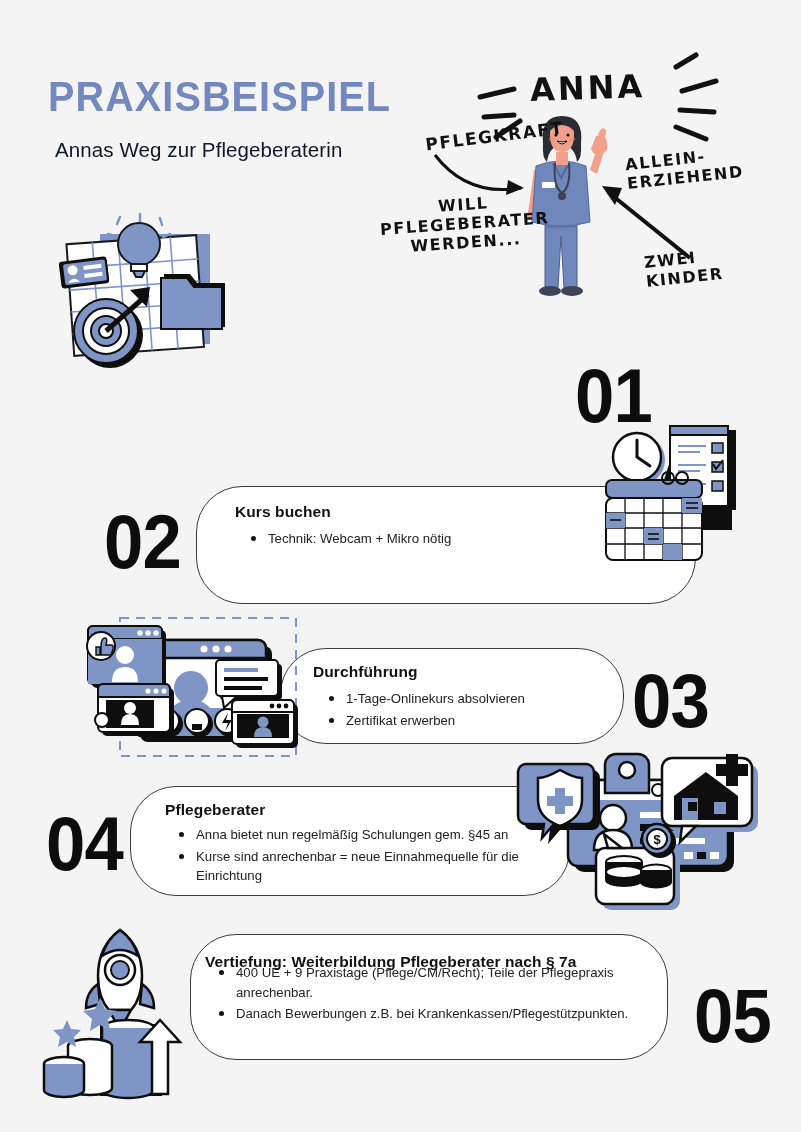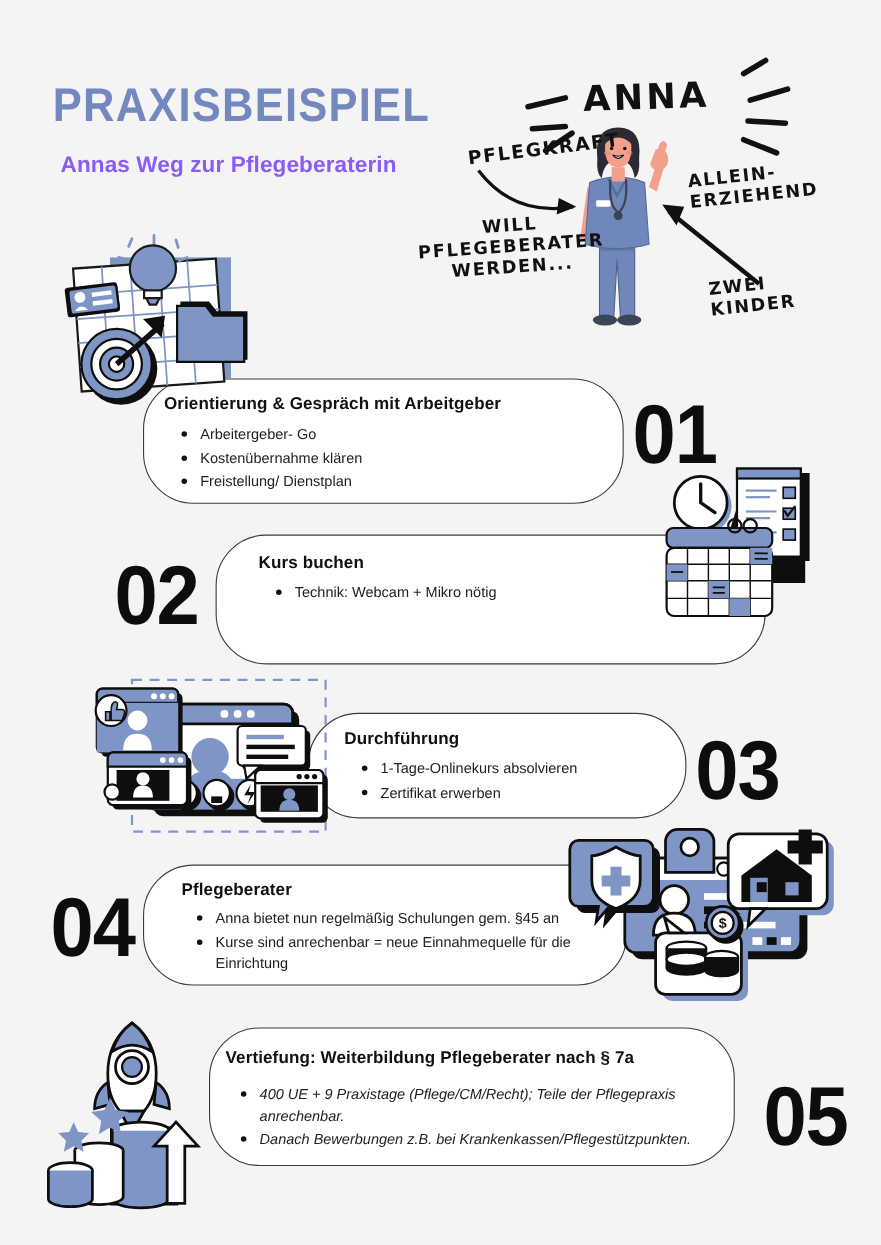--- a/index.html
+++ b/index.html
@@ -21,7 +21,7 @@
   }
   .subtitle{
     position:absolute;left:55px;top:138px;
-    font-size:20.5px;color:#8b5cf6;white-space:nowrap;letter-spacing:.1px;font-weight:bold;
+    font-size:20.5px;color:#0f172a;white-space:nowrap;letter-spacing:.1px;
   }
 
   

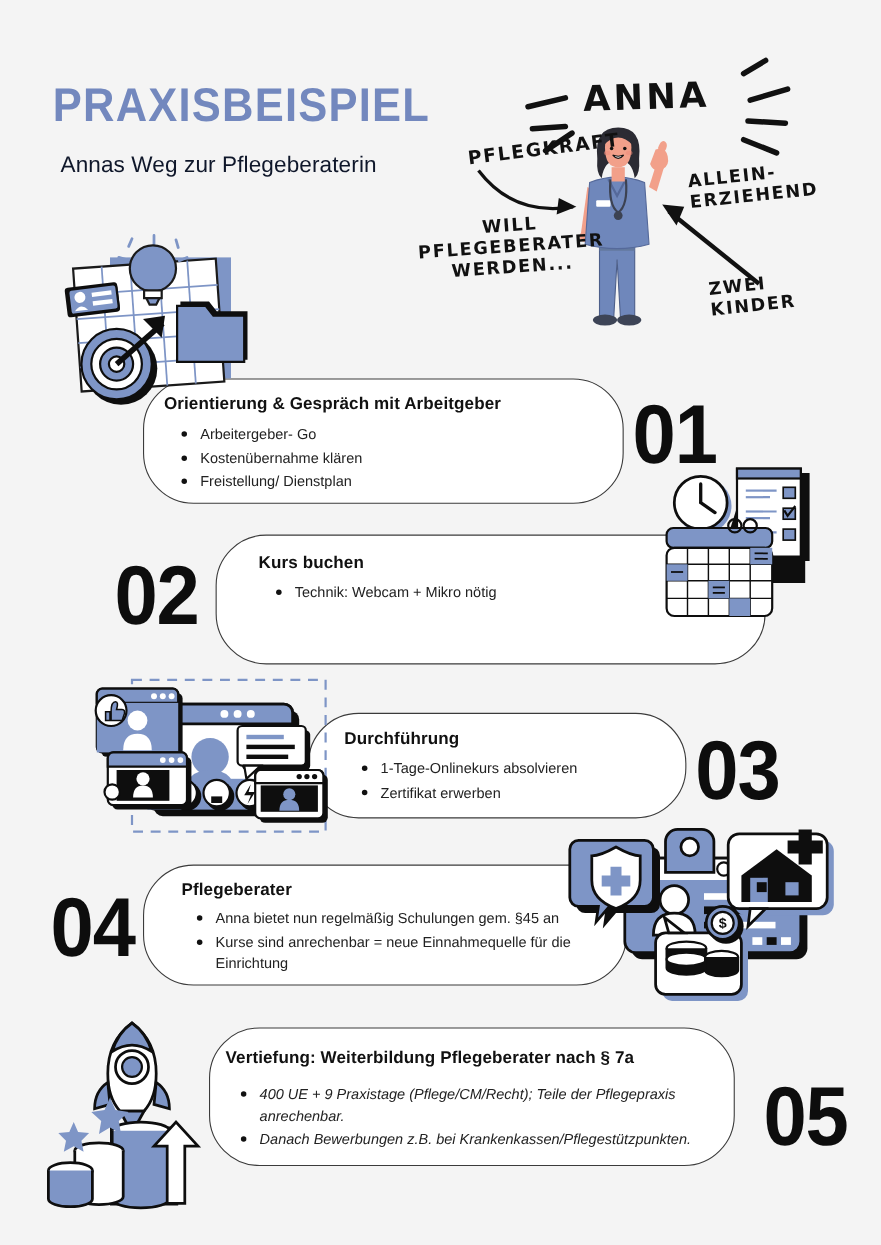--- a/index.html
+++ b/index.html
@@ -152,14 +152,6 @@
   <div class="hand" id="ann-zwei">ZWEI
 KINDER</div>
 
-  <div class="card" style="left:130px;top:344px;width:437px;height:114px;">
-    <div class="card-title" style="left:18px;top:14px;">Orientierung &amp; Gespräch mit Arbeitgeber</div>
-    <ul class="bullets" style="left:32px;top:40px;width:380px;">
-      <li>Arbeitergeber- Go</li>
-      <li>Kostenübernahme klären</li>
-      <li>Freistellung/ Dienstplan</li>
-    </ul>
-  </div>
   <div class="stepnum" style="left:575px;top:358px;">01</div>
 
   <svg class="illus" style="left:52px;top:212px;" width="220" height="165">

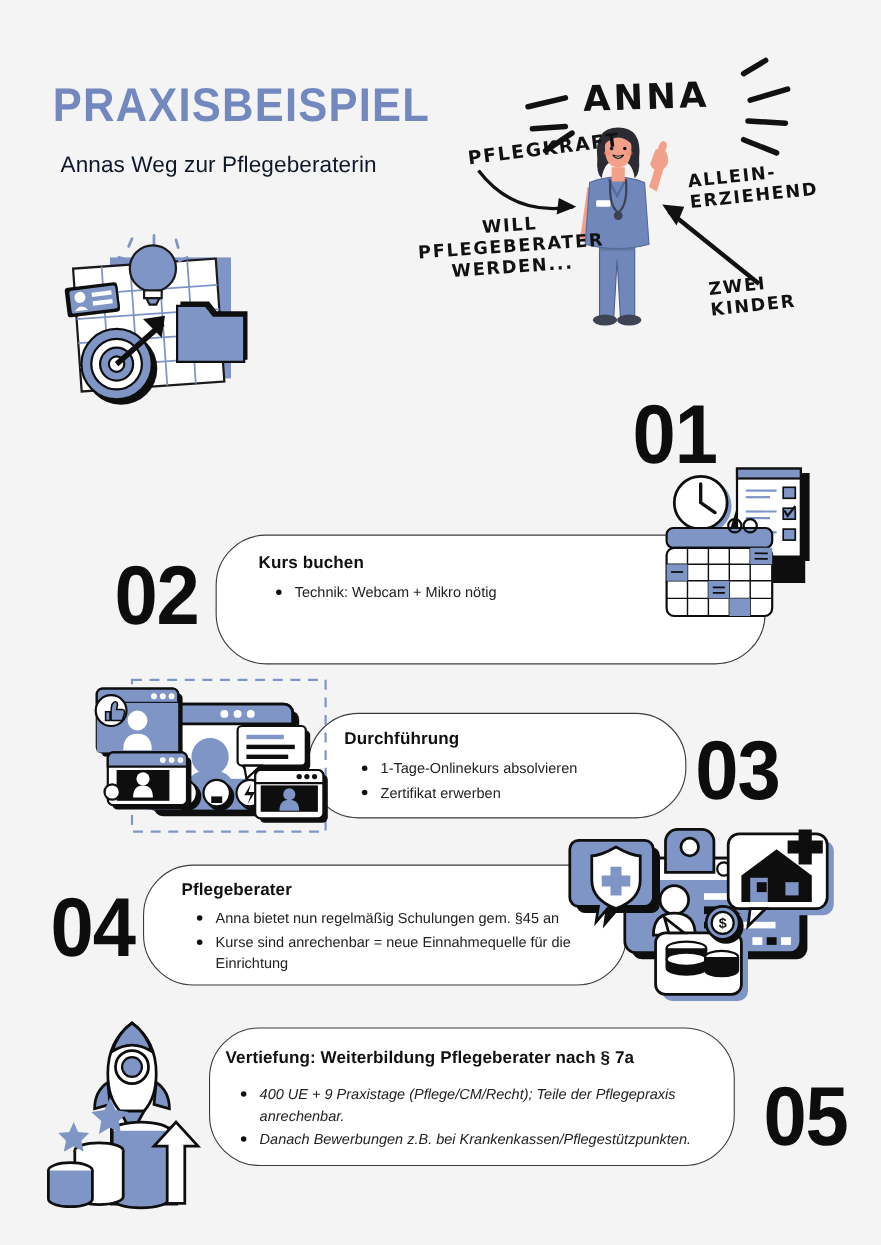--- a/index.html
+++ b/index.html
@@ -422,7 +422,7 @@
 
   <div class="card" style="left:190px;top:934px;width:478px;height:126px;">
     <div class="card-title" style="left:14px;top:18px;">Vertiefung: Weiterbildung Pflegeberater nach § 7a</div>
-    <ul class="bullets" style="left:26px;top:50px;width:434px;font-style:italic;">
+    <ul class="bullets" style="left:26px;top:28px;width:434px;">
       <li>400 UE + 9 Praxistage (Pflege/CM/Recht); Teile der Pflegepraxis anrechenbar.</li>
       <li>Danach Bewerbungen z.B. bei Krankenkassen/Pflegestützpunkten.</li>
     </ul>

